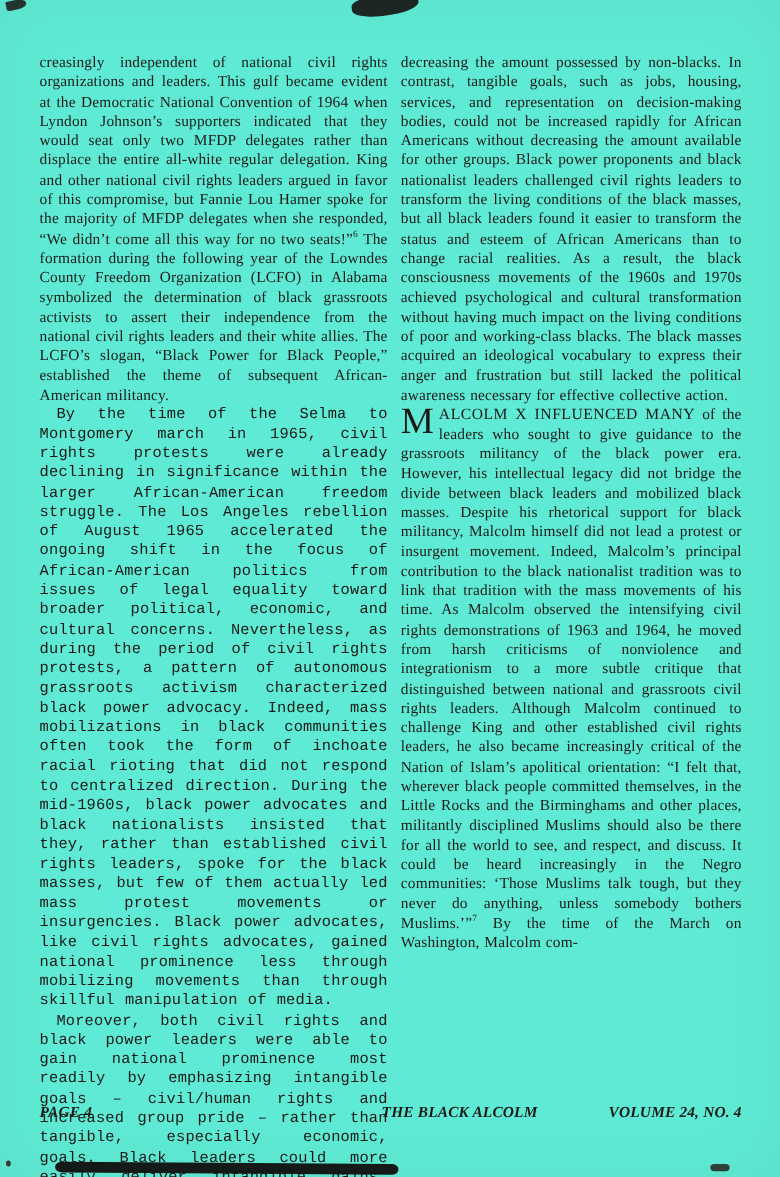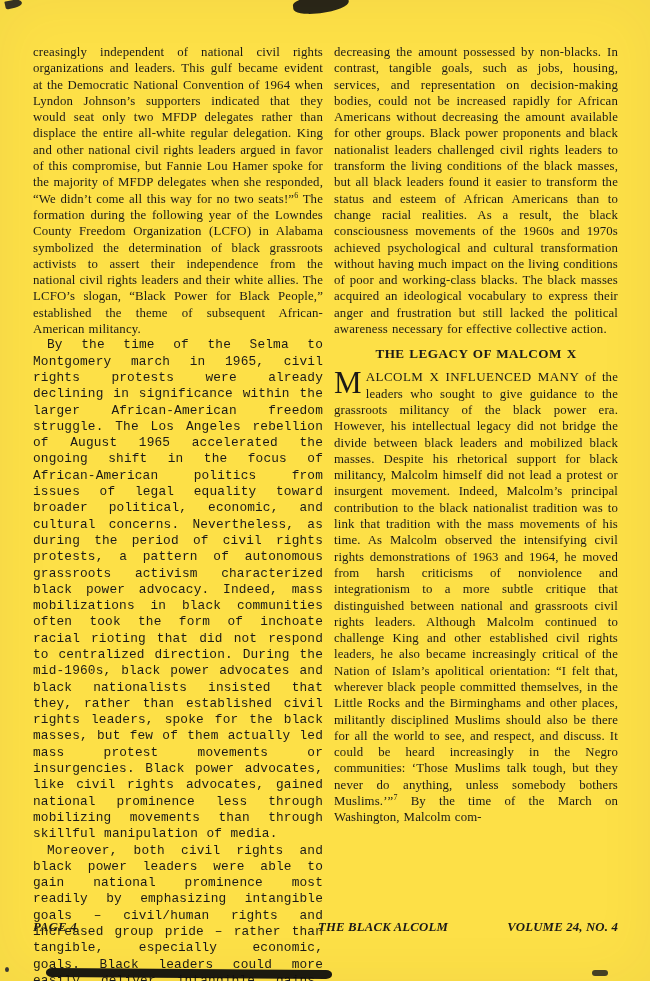--- a/index.html
+++ b/index.html
@@ -14,7 +14,7 @@
     width: 650px;
     height: 981px;
     background: radial-gradient(ellipse at 48% 40%, #f8f7f4 0%, #f5f4f0 60%, #f0efeа 100%);
-    background-color: #fde047;
+    background-color: #5eead4;
     box-shadow: inset 0 0 60px rgba(80,70,55,0.06);
     font-family: "Liberation Serif", "DejaVu Serif", serif;
     color: #1c1a17;

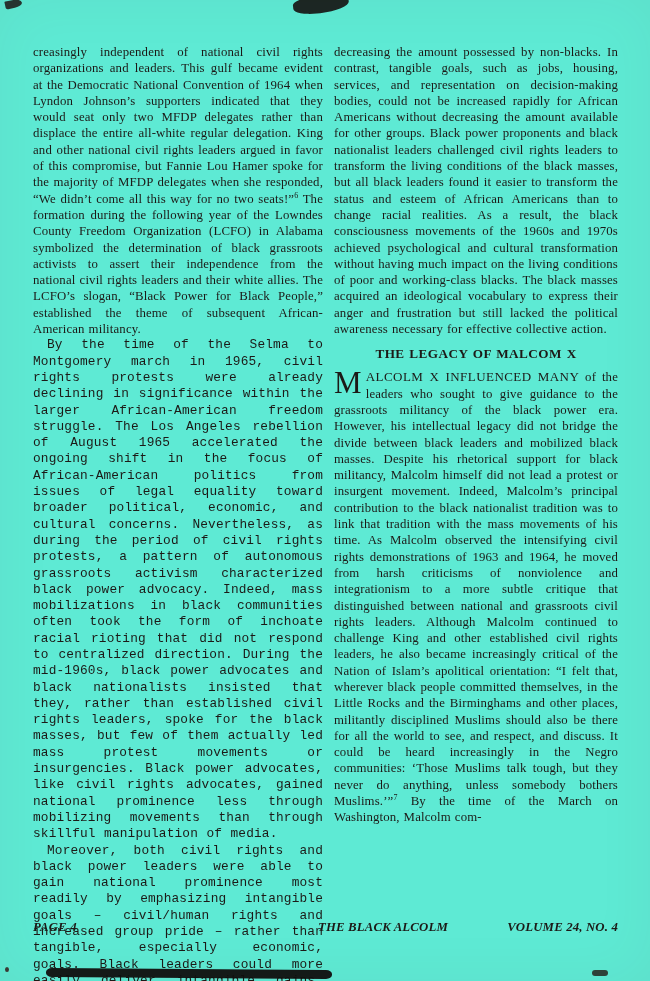--- a/index.html
+++ b/index.html
@@ -119,7 +119,6 @@
       </div>
     <div class="col col-right">
         <p class="para"><span>decreasing the amount possessed by non-blacks. In contrast, tangible goals, such as jobs, housing, services, and representation on decision-making bodies, could not be increased rapidly for African Americans without decreasing the amount available for other groups. Black power proponents and black nationalist leaders challenged civil rights leaders to transform the living conditions of the black masses, but all black leaders found it easier to transform the status and esteem of African Americans than to change racial realities. As a result, the black consciousness movements of the 1960s and 1970s achieved psychological and cultural transformation without having much impact on the living conditions of poor and working-class blacks. The black masses acquired an ideological vocabulary to express their anger and frustration but still lacked the political awareness necessary for effective collective action.</span></p>
-        <div class="col-heading">THE LEGACY OF MALCOM X</div>
         <p class="para"><span class="dropcap">M</span><span class="smallcaps">ALCOLM X INFLUENCED MANY</span><span> of the leaders who sought to give guidance to the grassroots militancy of the black power era. However, his intellectual legacy did not bridge the divide between black leaders and mobilized black masses. Despite his rhetorical support for black militancy, Malcolm himself did not lead a protest or insurgent movement. Indeed, Malcolm’s principal contribution to the black nationalist tradition was to link that tradition with the mass movements of his time. As Malcolm observed the intensifying civil rights demonstrations of 1963 and 1964, he moved from harsh criticisms of nonviolence and integrationism to a more subtle critique that distinguished between national and grassroots civil rights leaders. Although Malcolm continued to challenge King and other established civil rights leaders, he also became increasingly critical of the Nation of Islam’s apolitical orientation: “I felt that, wherever black people committed themselves, in the Little Rocks and the Birminghams and other places, militantly disciplined Muslims should also be there for all the world to see, and respect, and discuss. It could be heard increasingly in the Negro communities: ‘Those Muslims </span><span class="italic">talk</span><span> tough, but they never </span><span class="italic">do</span><span> anything, unless somebody bothers Muslims.’”</span><span class="sup">7</span><span> By the time of the March on Washington, Malcolm com-</span></p>
       </div>
   </div>

